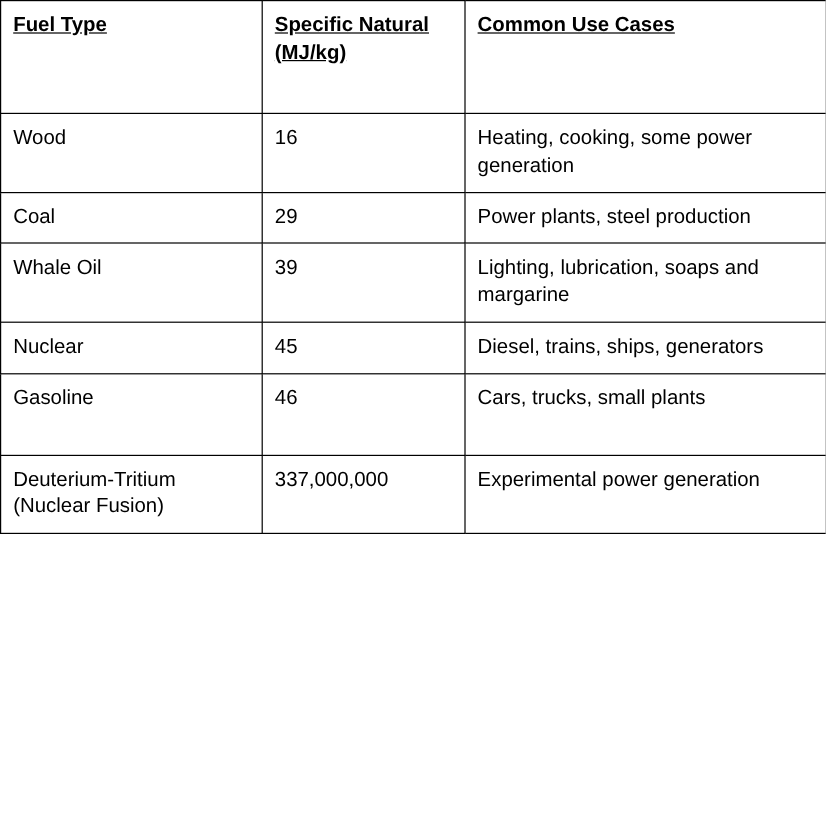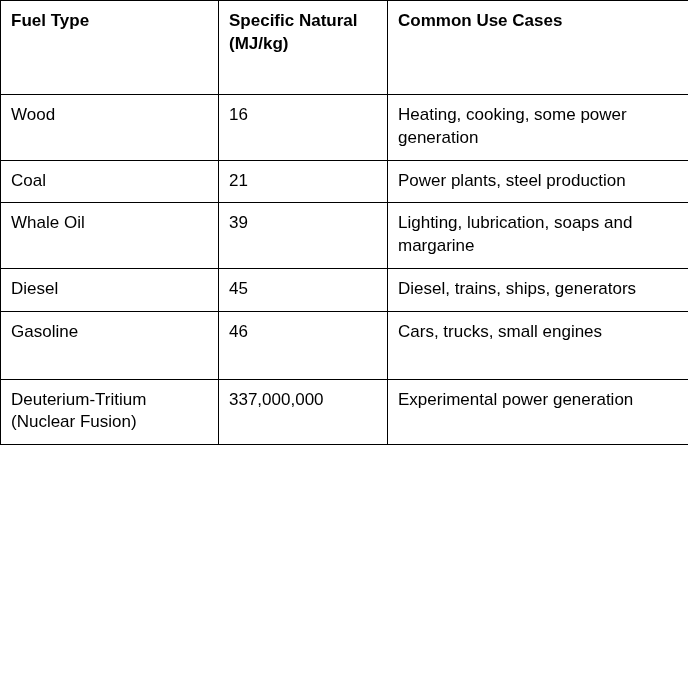--- a/index.html
+++ b/index.html
@@ -47,6 +47,7 @@
   }
   table.fuel-table th {
     font-weight: bold;
+    text-decoration: underline;
   }
   table.fuel-table thead th {
     height: 74px;

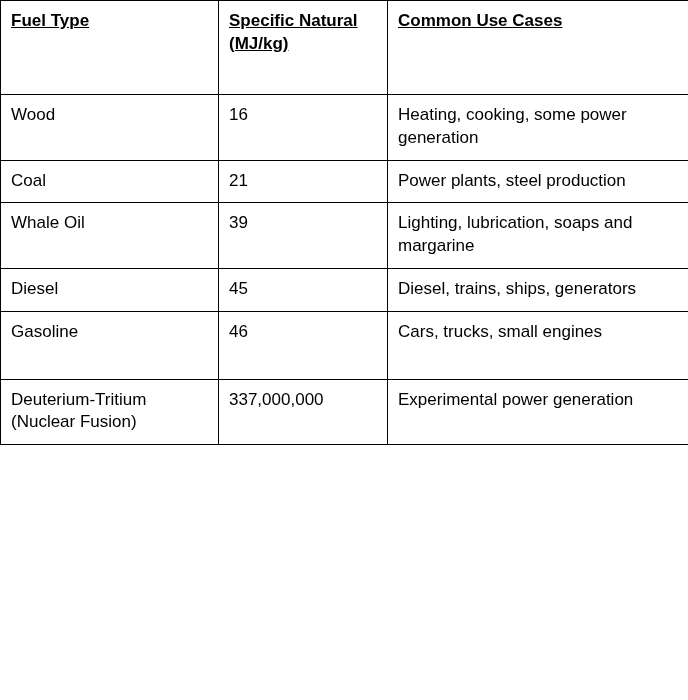--- a/index.html
+++ b/index.html
@@ -79,7 +79,7 @@
       </tr>
       <tr>
         <td>Coal</td>
-        <td>21</td>
+        <td>29</td>
         <td>Power plants, steel production</td>
       </tr>
       <tr>

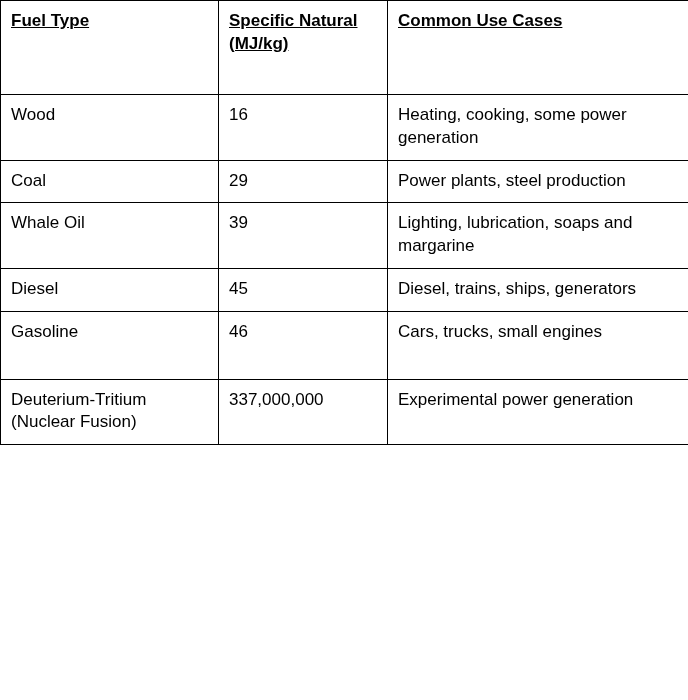--- a/index.html
+++ b/index.html
@@ -88,7 +88,7 @@
         <td>Lighting, lubrication, soaps and margarine</td>
       </tr>
       <tr>
-        <td>Diesel</td>
+        <td>Nuclear</td>
         <td>45</td>
         <td>Diesel, trains, ships, generators</td>
       </tr>

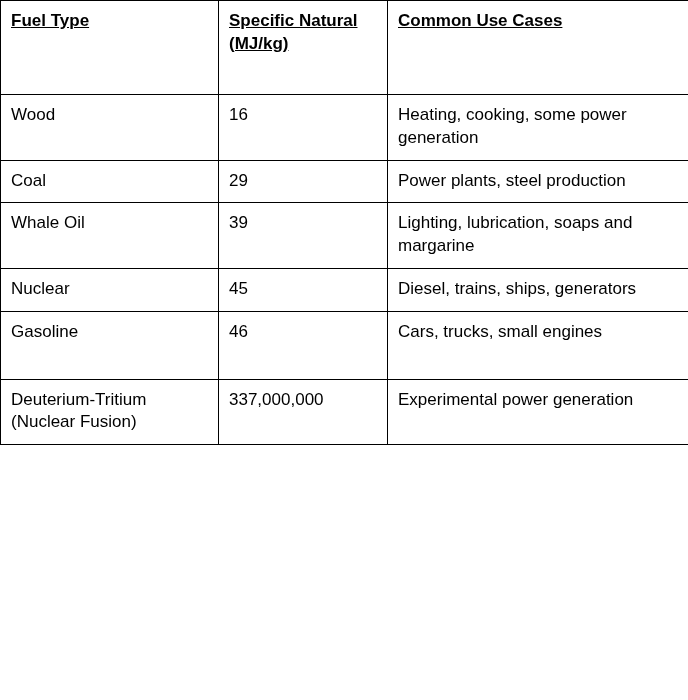--- a/index.html
+++ b/index.html
@@ -95,7 +95,7 @@
       <tr class="row-h-tall">
         <td>Gasoline</td>
         <td>46</td>
-        <td>Cars, trucks, small engines</td>
+        <td>Cars, trucks, small plants</td>
       </tr>
       <tr>
         <td>Deuterium-Tritium (Nuclear Fusion)</td>

